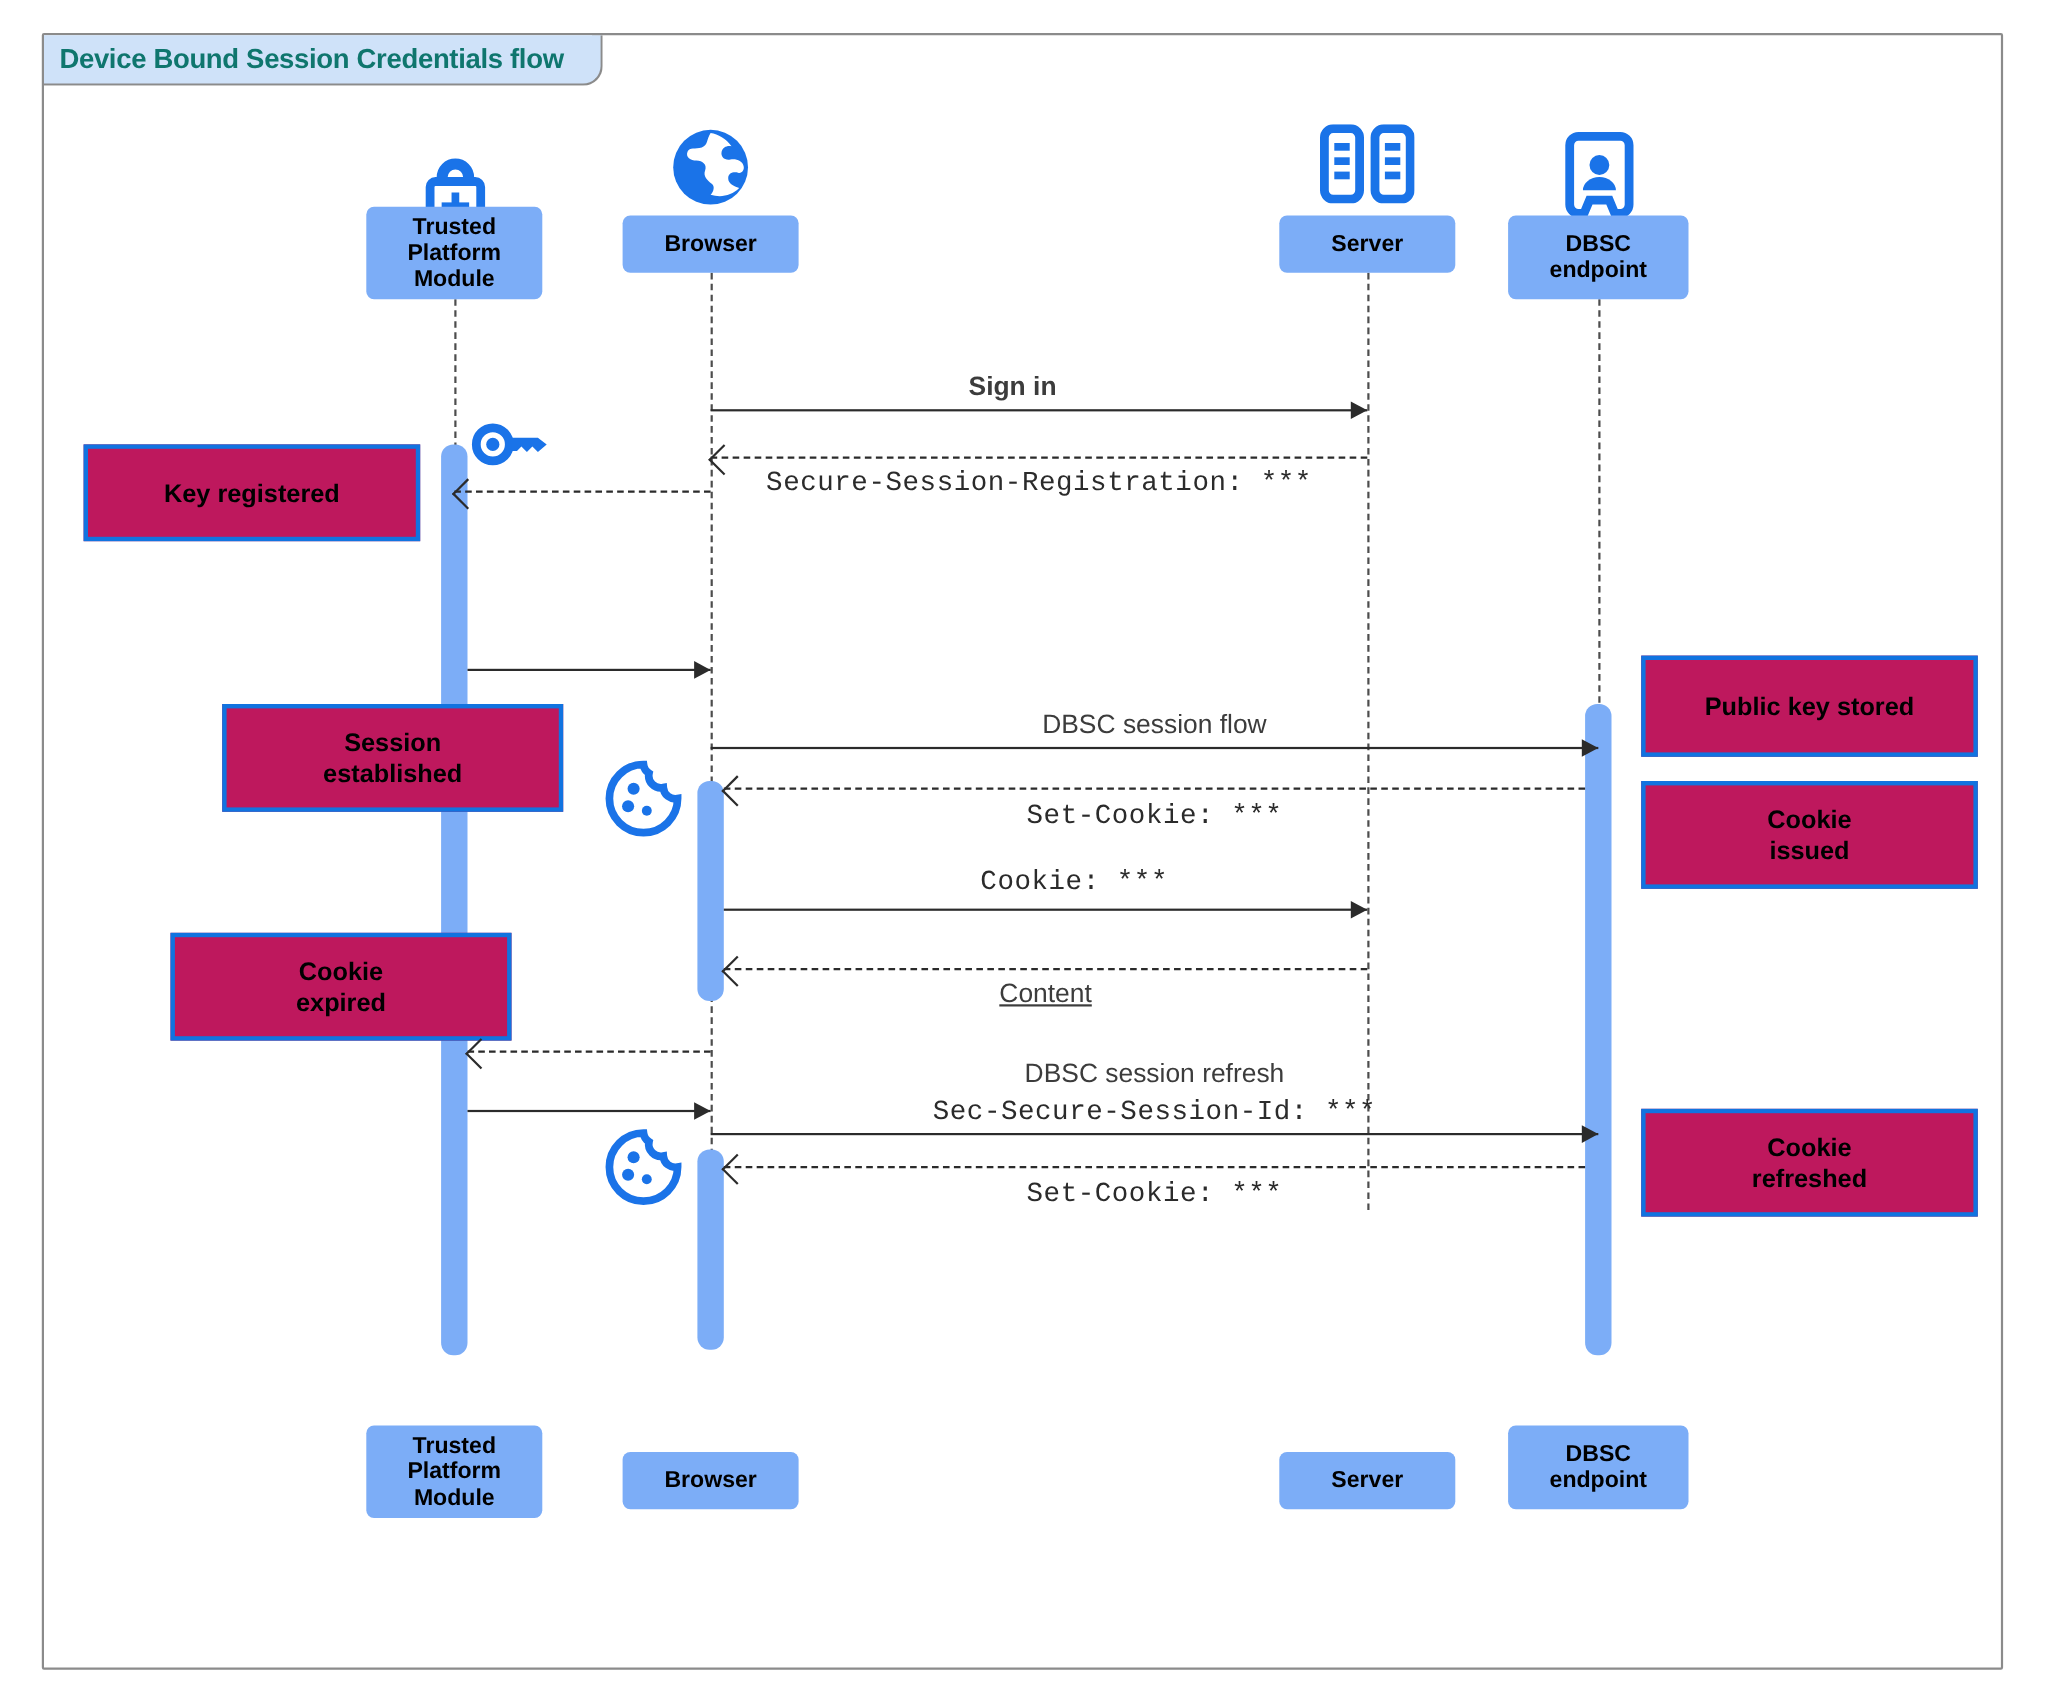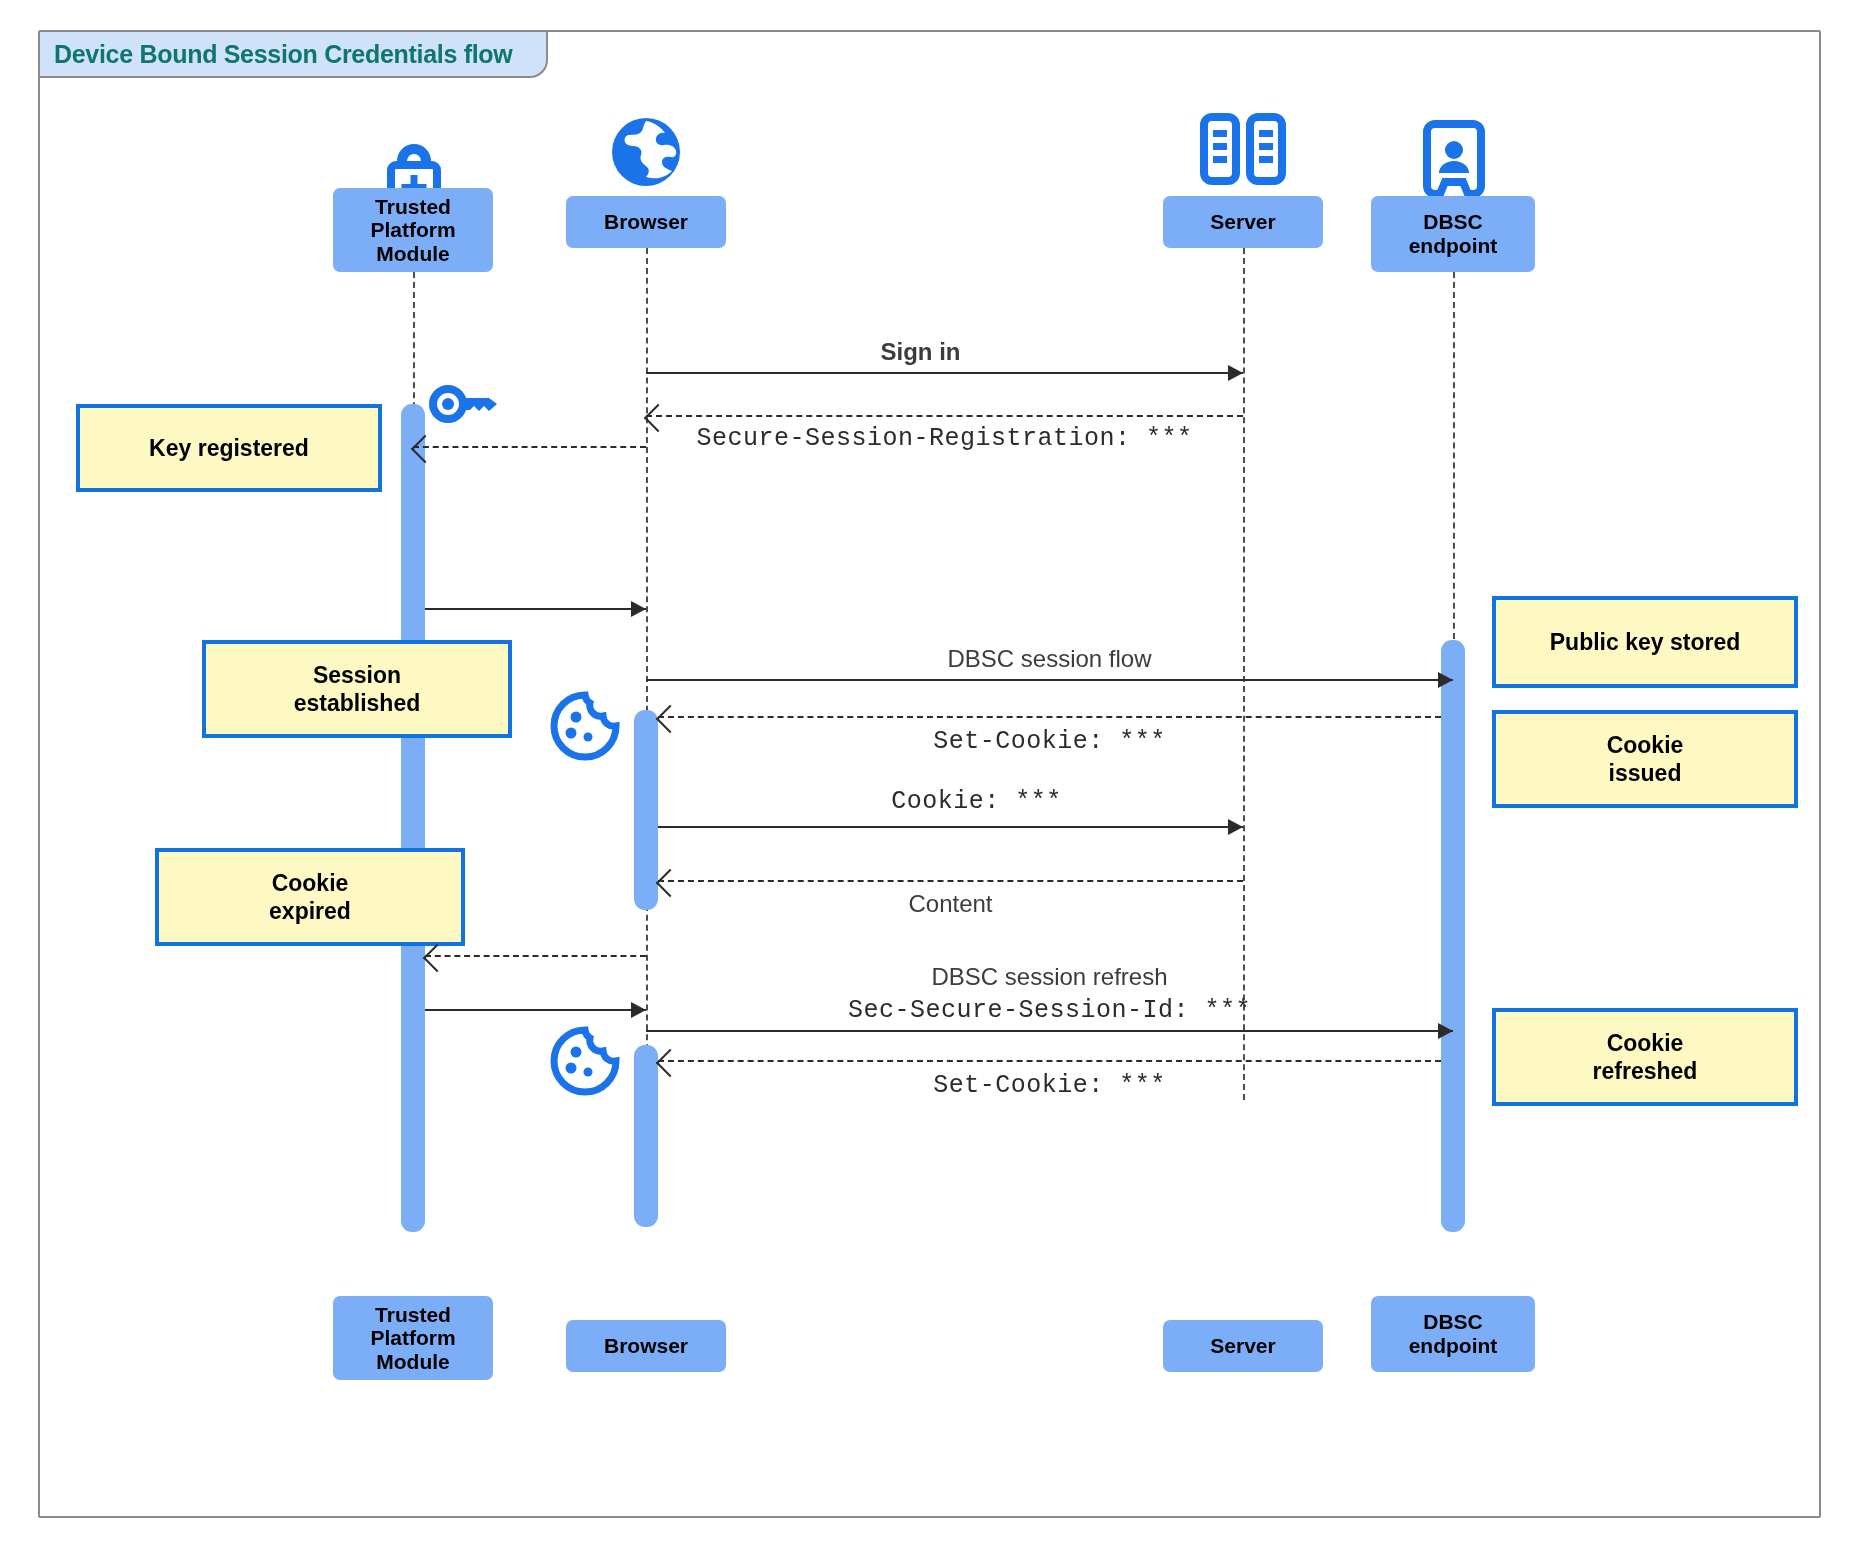--- a/index.html
+++ b/index.html
@@ -29,7 +29,7 @@
   .act{position:absolute;background:#7cadf7;border-radius:11px;}
 
   
-  .note{position:absolute;background:#fef9c3;border:4px solid #1173e0;box-sizing:border-box;
+  .note{position:absolute;background:#be185d;border:4px solid #1173e0;box-sizing:border-box;
         display:flex;align-items:center;justify-content:center;text-align:center;
         font-size:23px;font-weight:bold;color:#000;line-height:1.22;white-space:pre-line;
         font-family:"Liberation Sans",sans-serif;}

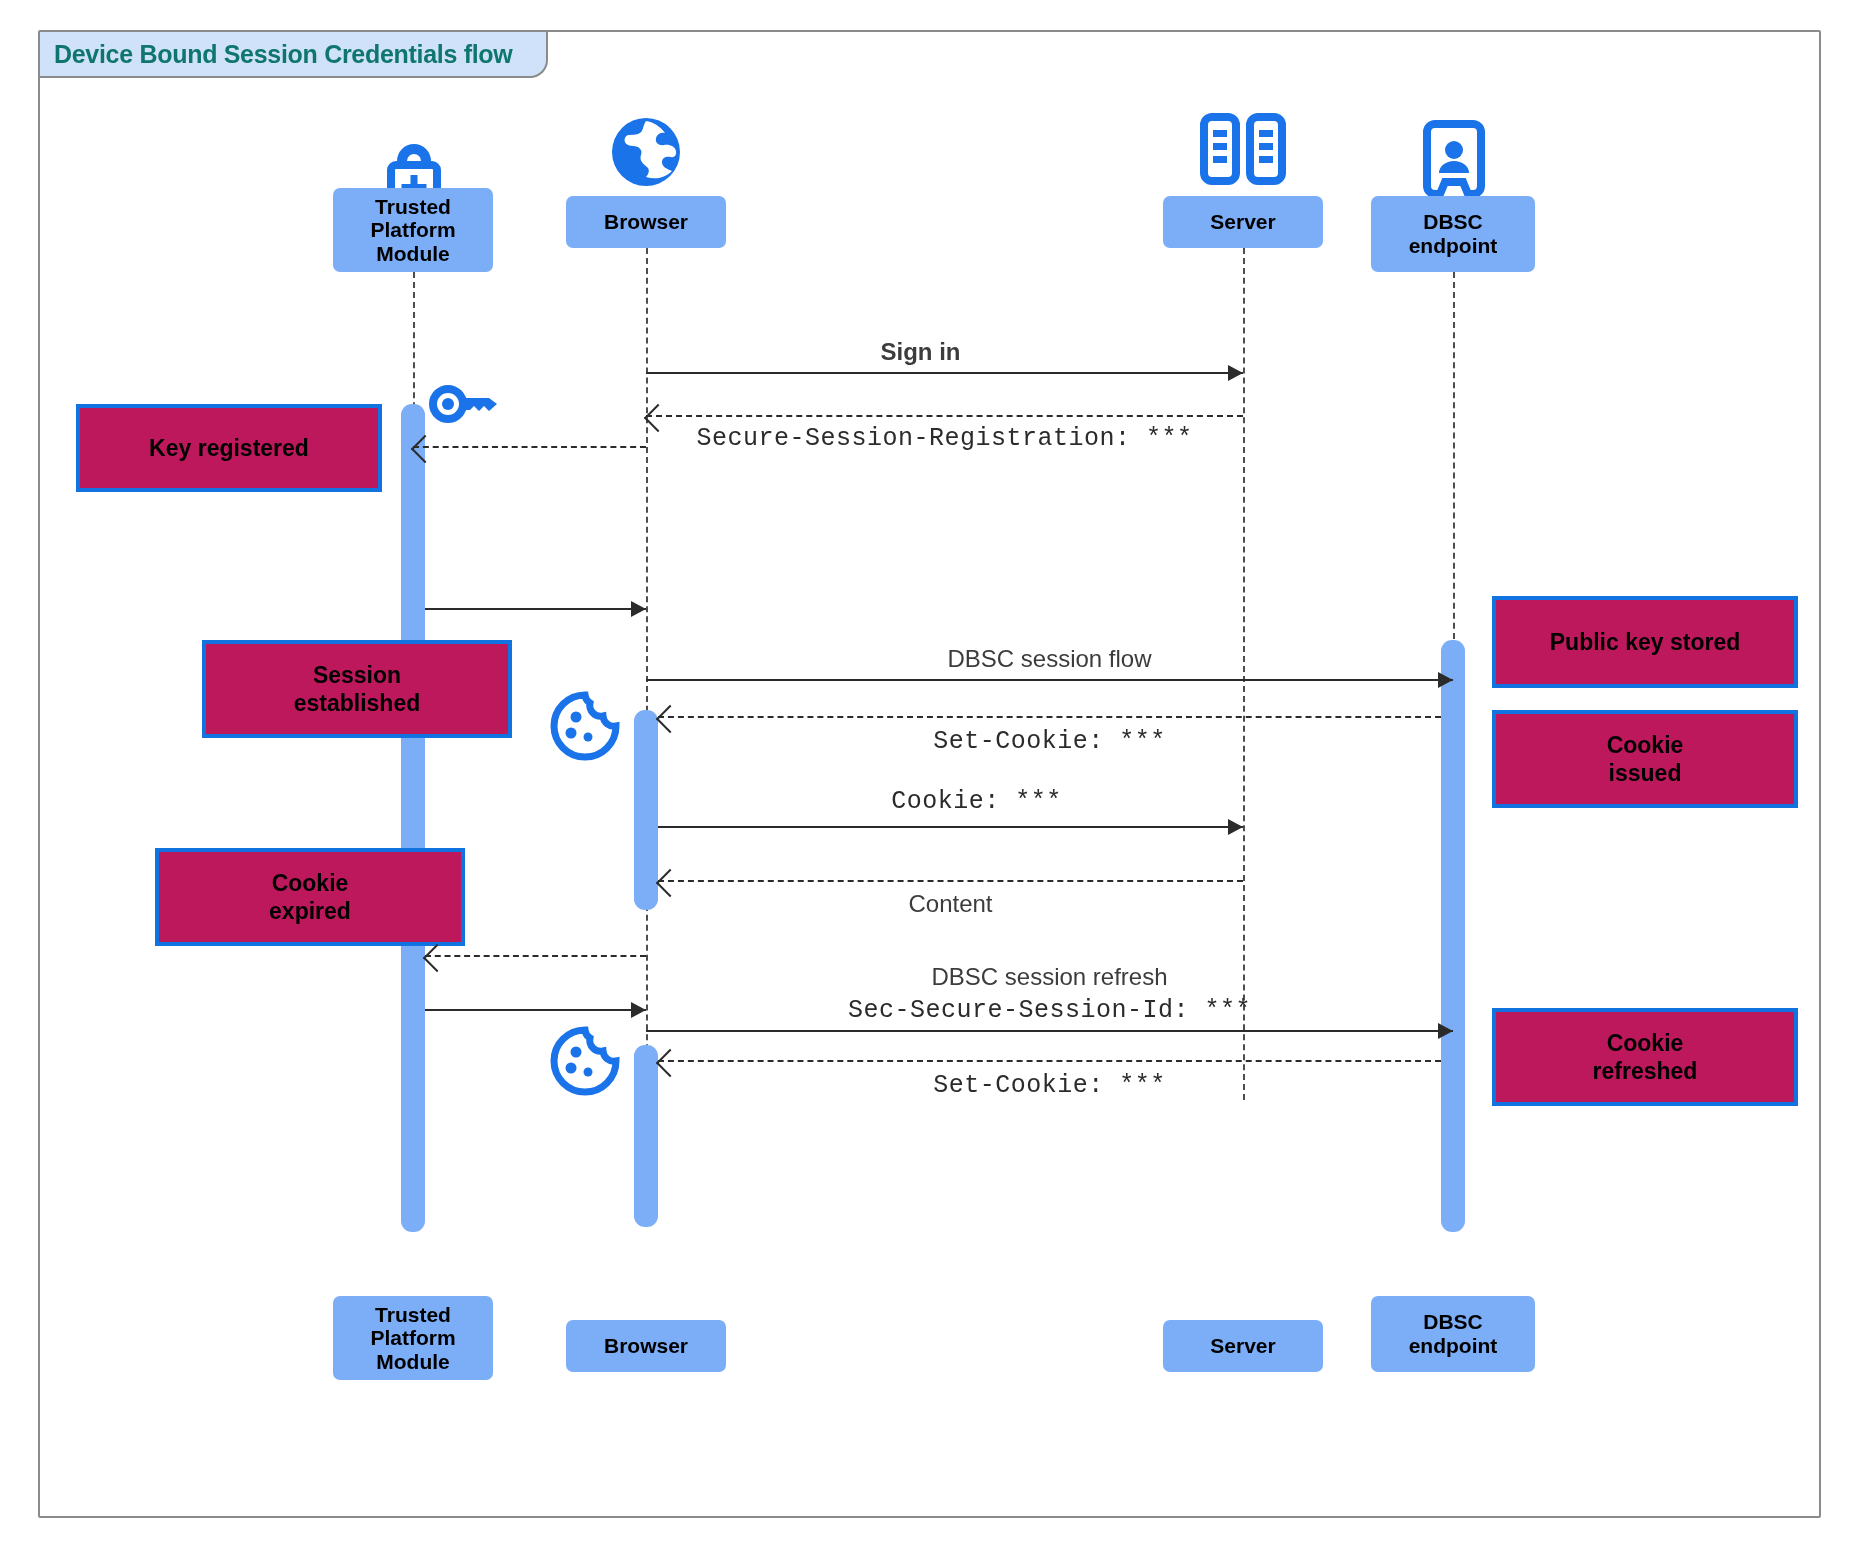--- a/index.html
+++ b/index.html
@@ -183,7 +183,7 @@
 
   <div class="msgline dashed" style="left:658px;top:880px;width:585px;"></div>
   <div class="arrowhead ah-open-l" style="left:660px;top:873px;"></div>
-  <div class="mlabel" style="left:658px;top:890px;width:585px;">Content</div>
+  <div class="mlabel" style="left:658px;top:890px;width:585px;text-decoration:underline;">Content</div>
 
   <div class="note" style="left:155px;top:848px;width:310px;height:98px;">
     <span>Cookie

